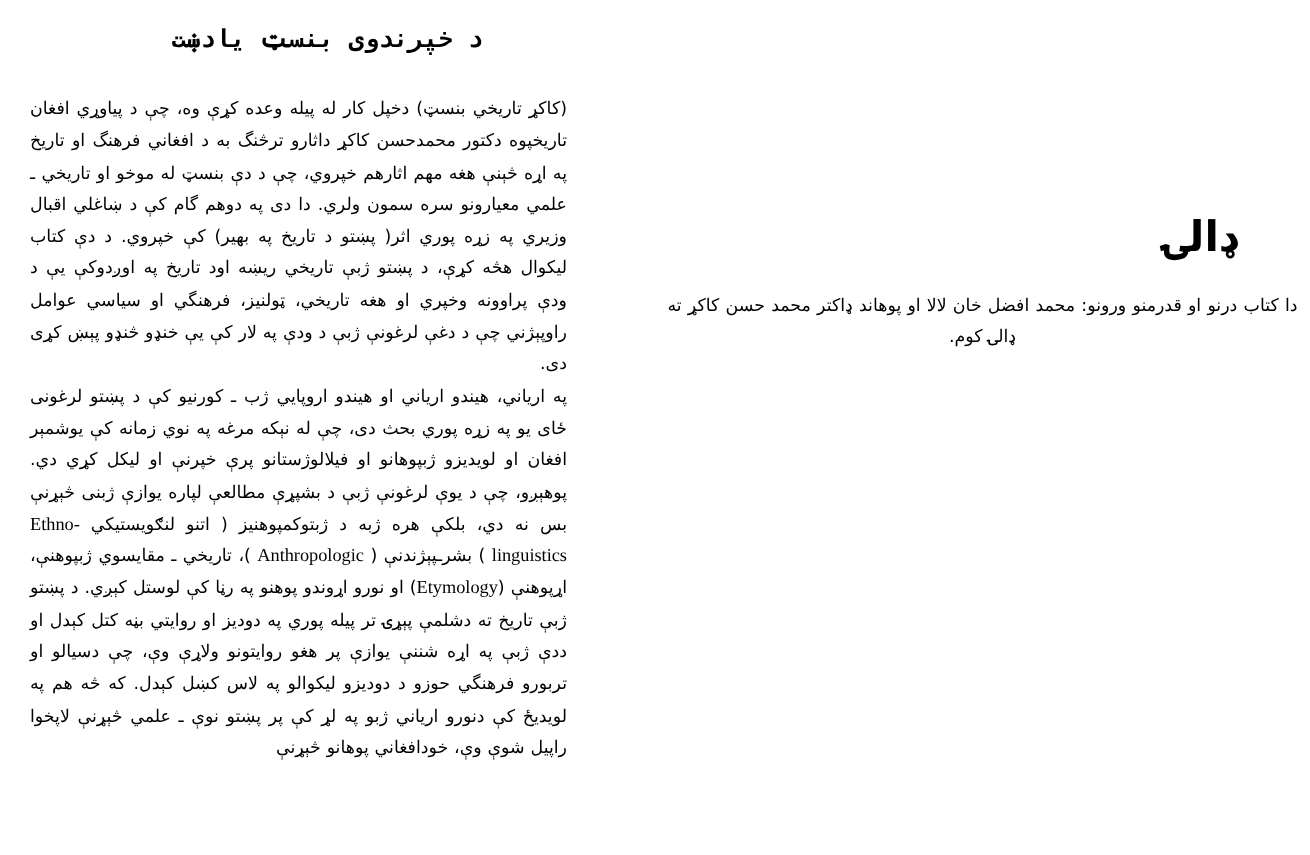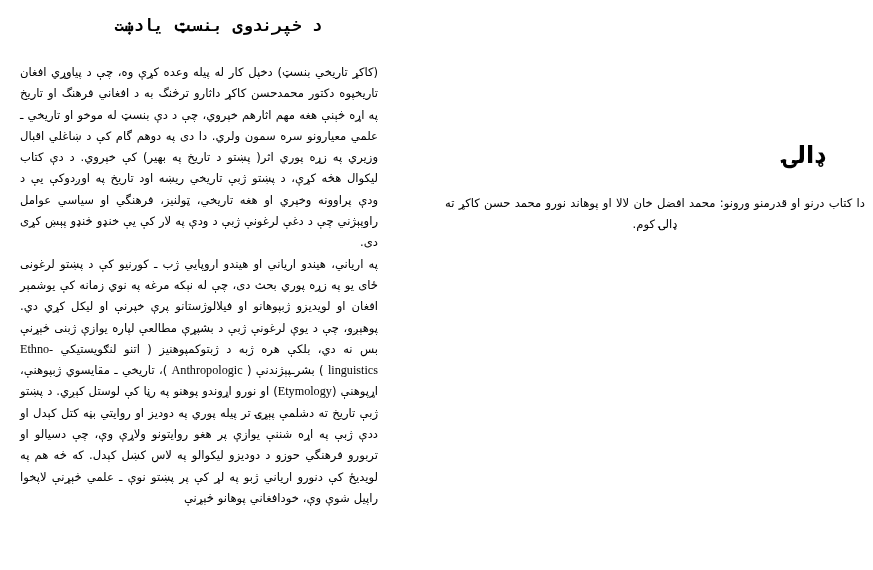--- a/index.html
+++ b/index.html
@@ -91,7 +91,7 @@
     top: 140px;
     right: 48px;
     font-weight: bold;
-    font-size: 24px;
+    font-size: 28px;
     line-height: 1.3;
     direction: rtl;
     color: #000;

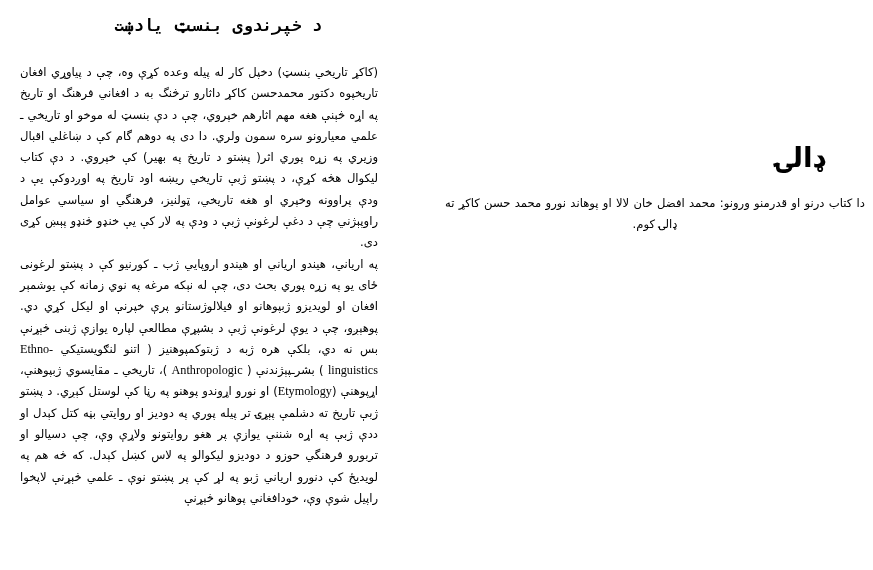--- a/index.html
+++ b/index.html
@@ -136,7 +136,7 @@
     <div class="dedication-title">ډالۍ</div>
 
     <div class="dedication-body">
-      <p>دا کتاب درنو او قدرمنو ورونو: محمد افضل خان لالا او پوهاند نورو محمد حسن کاکړ ته ډالۍ کوم.</p>
+      <p>دا کتاب درنو او قدرمنو ورونو: محمد افضل خان لالا او پوهاند ډاکتر محمد حسن کاکړ ته ډالۍ کوم.</p>
     </div>
 
   </div>

